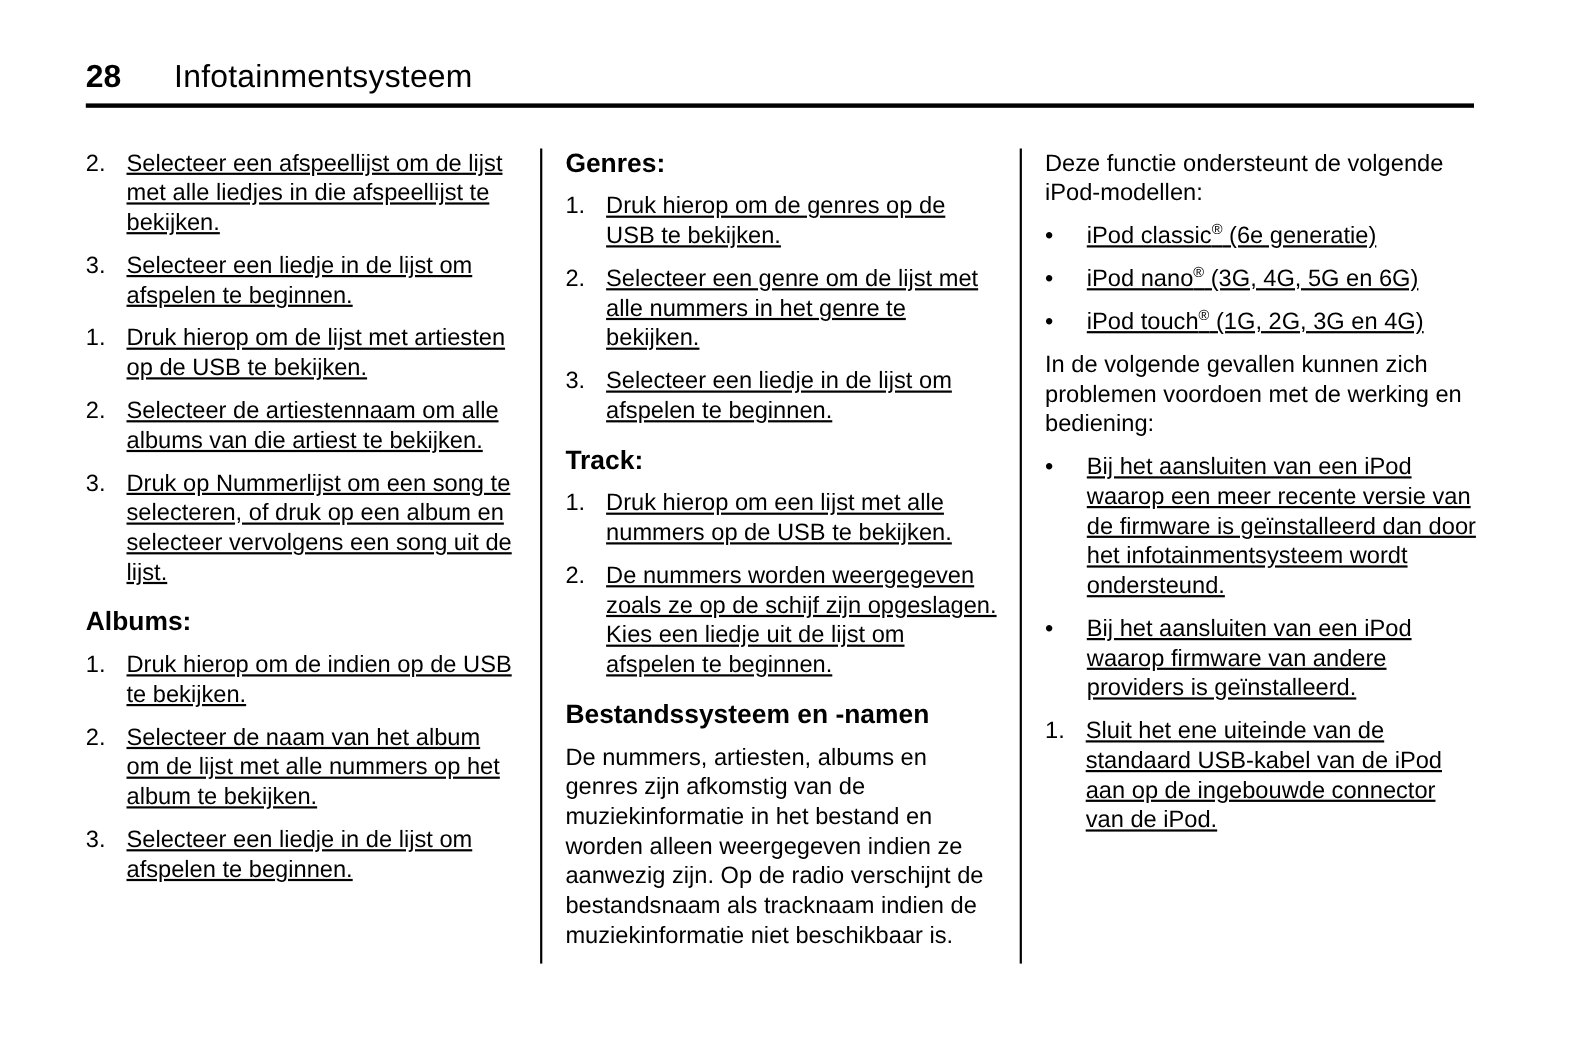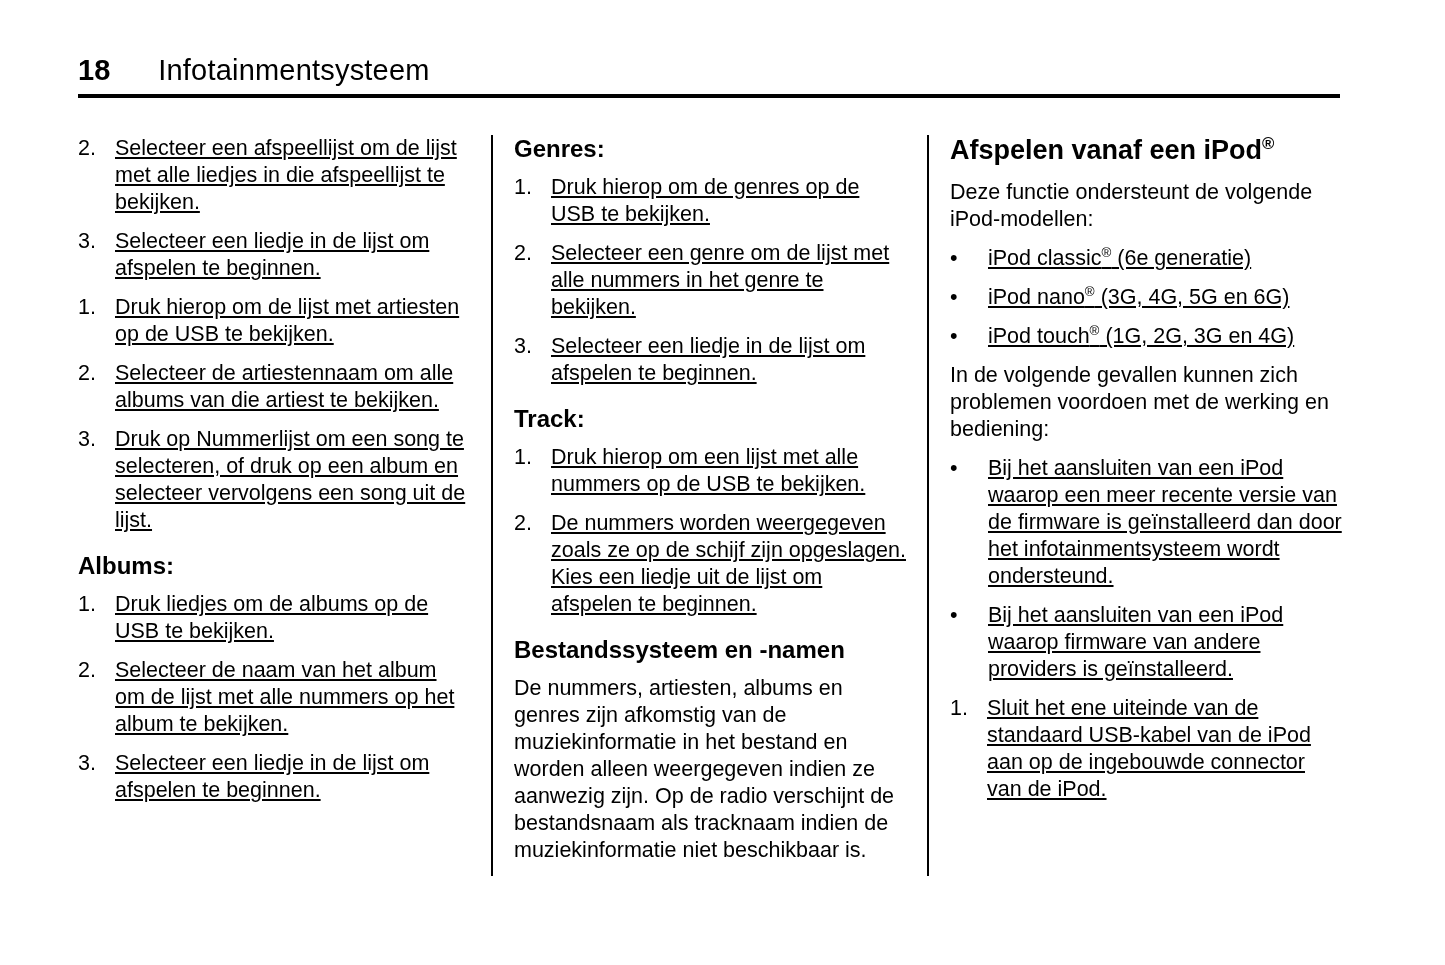--- a/index.html
+++ b/index.html
@@ -36,7 +36,7 @@
 
 <div class="header">
   <div class="header-line">
-    <span class="page-num">18</span>
+    <span class="page-num">28</span>
     <span class="page-title">Infotainmentsysteem</span>
   </div>
   <div class="rule"></div>

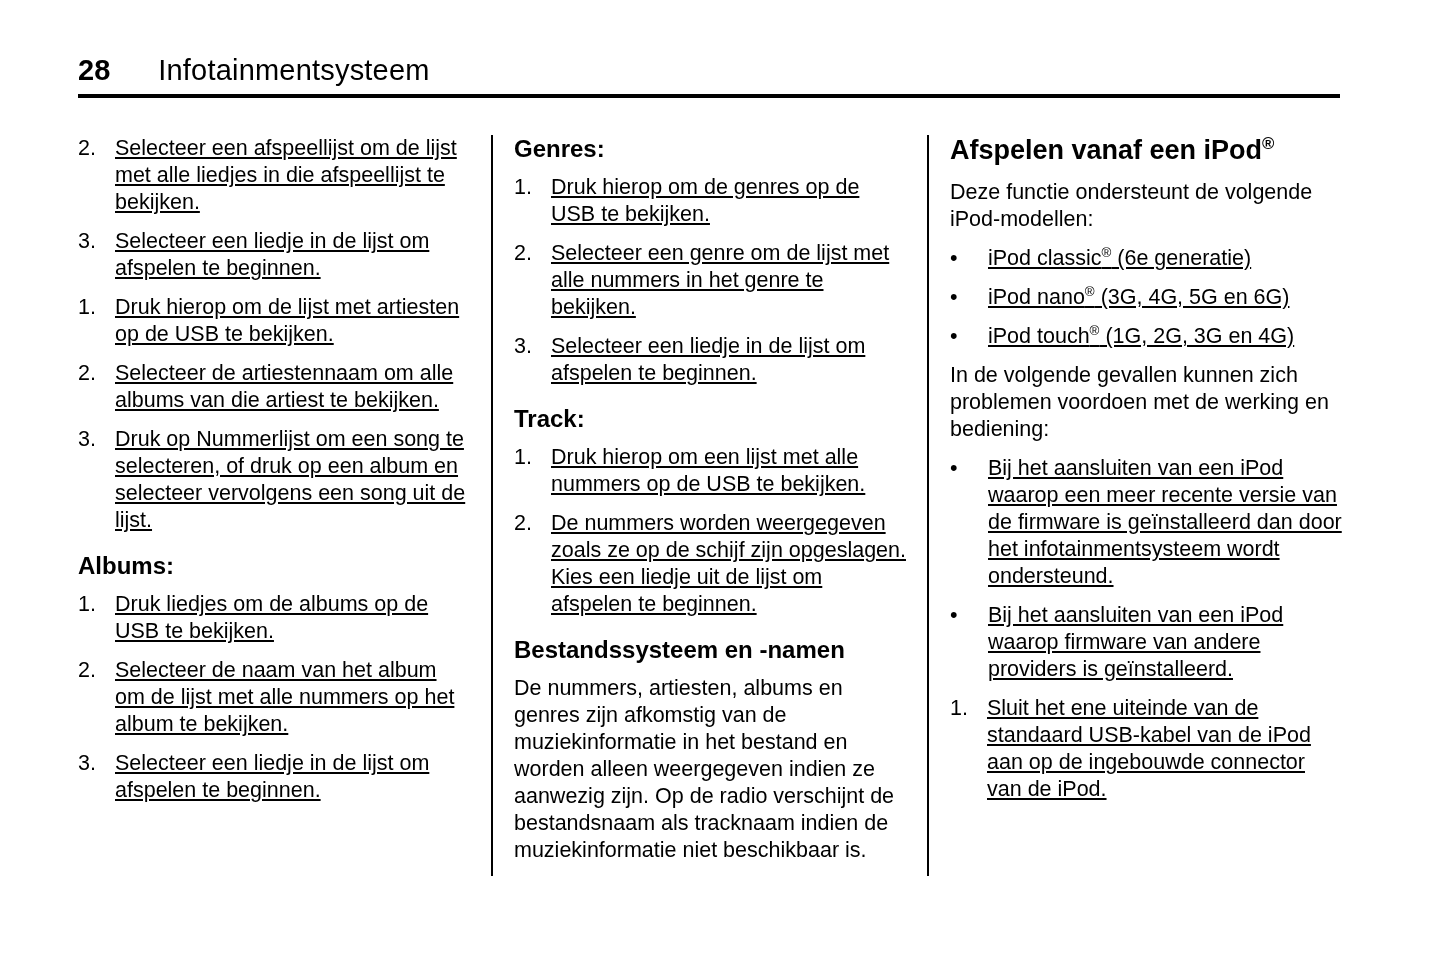--- a/index.html
+++ b/index.html
@@ -116,7 +116,6 @@
   <div class="vdiv"></div>
 
   <div class="col">
-    <div class="big-h"><span>Afspelen vanaf een iPod</span><sup>®</sup></div>
 
     <p class="para">Deze functie ondersteunt de volgende iPod-modellen:</p>
 

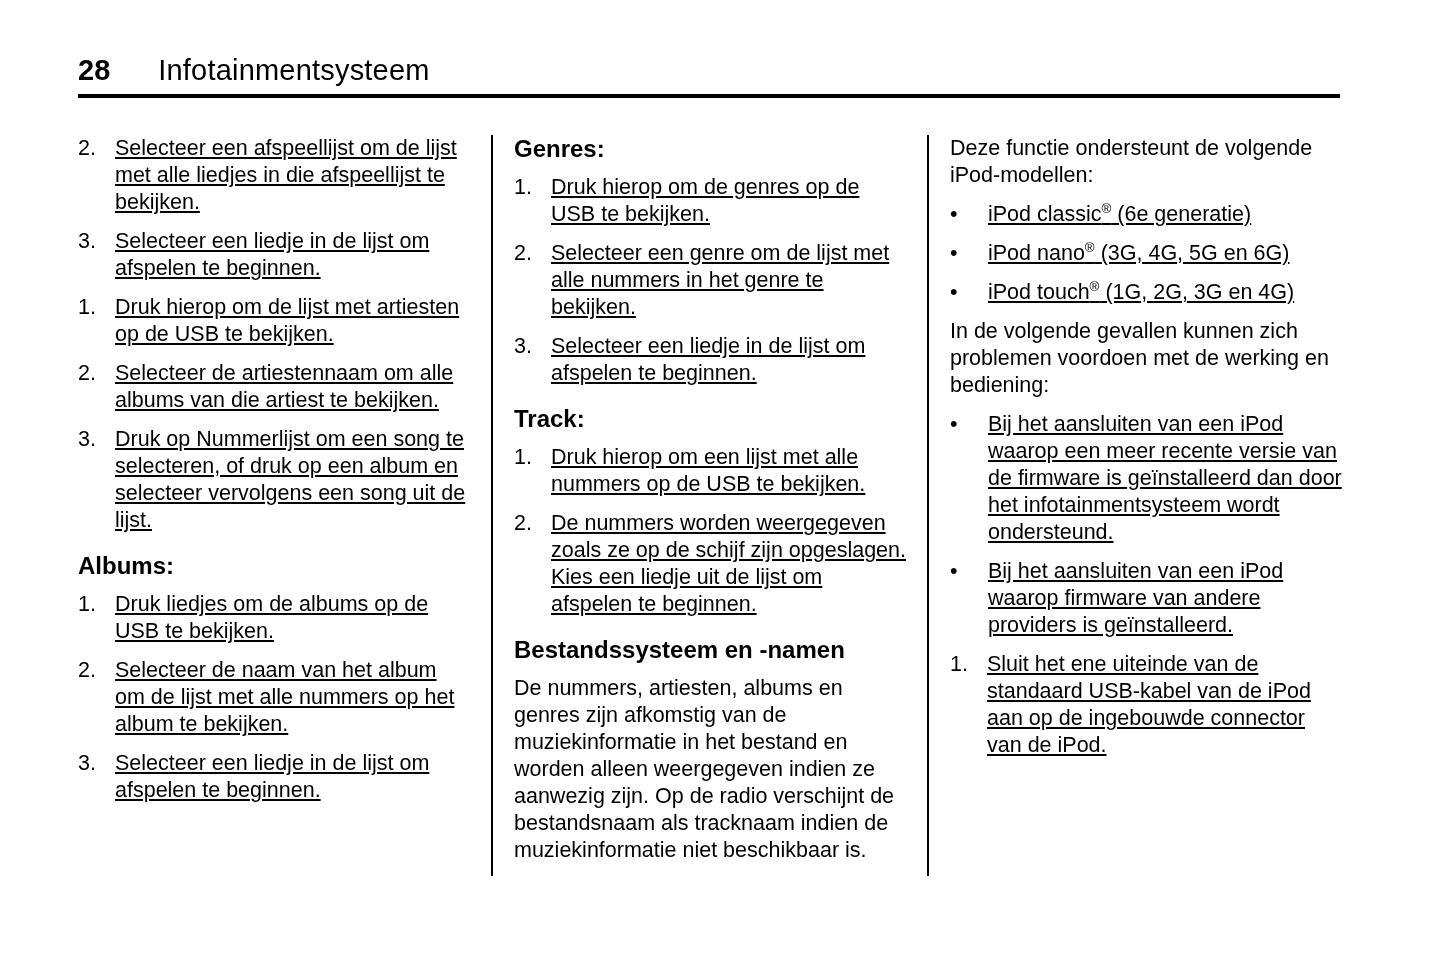--- a/index.html
+++ b/index.html
@@ -70,7 +70,7 @@
     <div class="h">Albums:</div>
     <div class="li">
       <span class="marker">1.</span>
-      <div class="li-text">Druk liedjes om de albums op de USB te bekijken.</div>
+      <div class="li-text">Druk hierop om de indien op de USB te bekijken.</div>
     </div>
     <div class="li">
       <span class="marker">2.</span>

